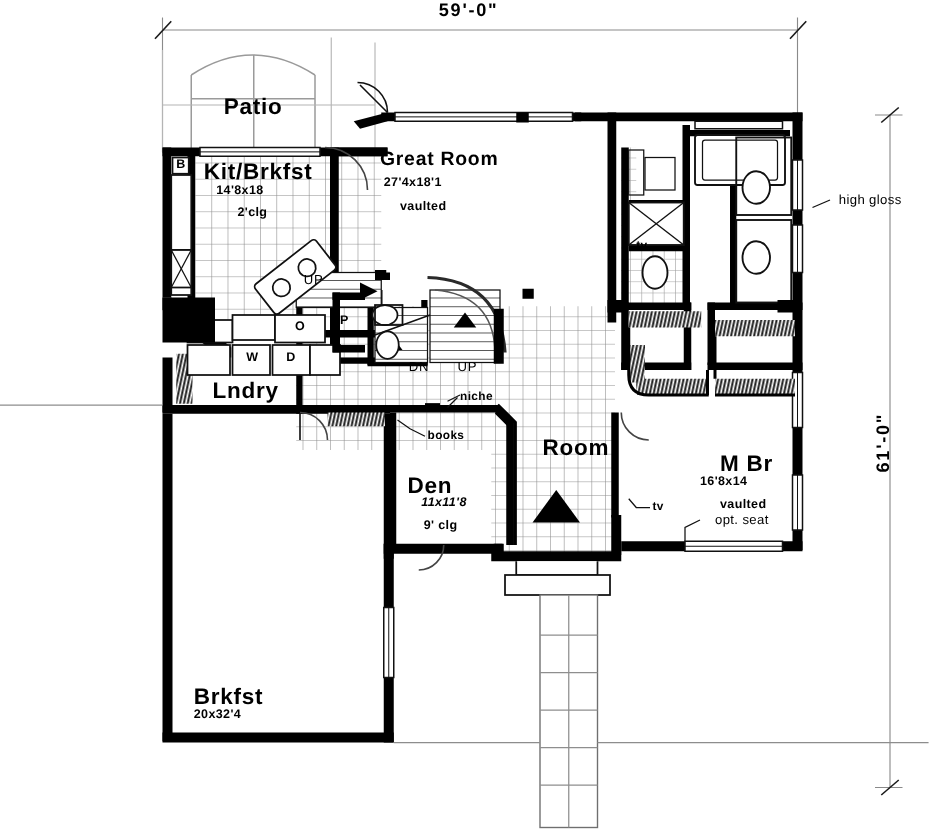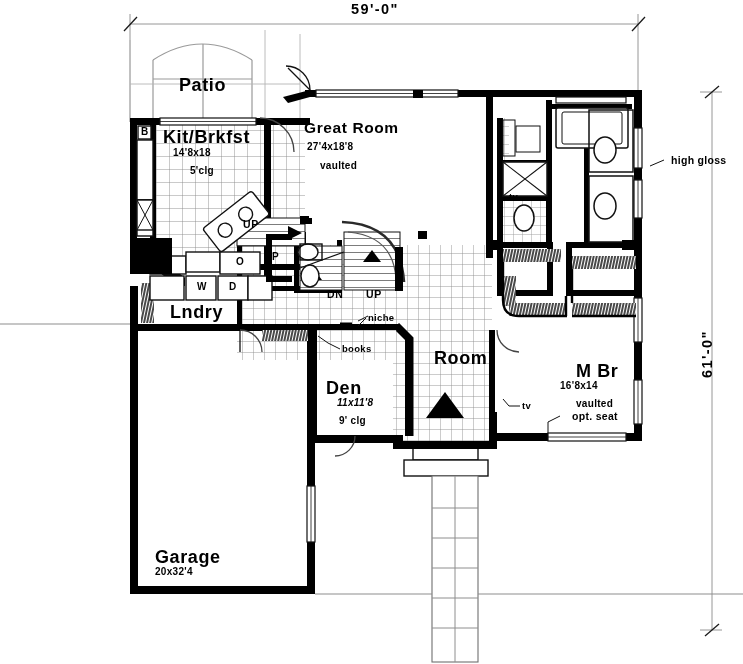--- a/index.html
+++ b/index.html
@@ -441,7 +441,7 @@
   <div class="lbl room-sub" style="left:190px; top:166px;">5'clg</div>
 
   <div class="lbl room-name big" style="left:304px; top:120px;">Great Room</div>
-  <div class="lbl room-dim" style="left:307px; top:142px;">27'4x18'8</div>
+  <div class="lbl room-dim" style="left:307px; top:142px;">27'4x18'1</div>
   <div class="lbl room-sub" style="left:320px; top:161px;">vaulted</div>
 
   <div class="lbl room-name" style="left:170px; top:303px;">Lndry</div>

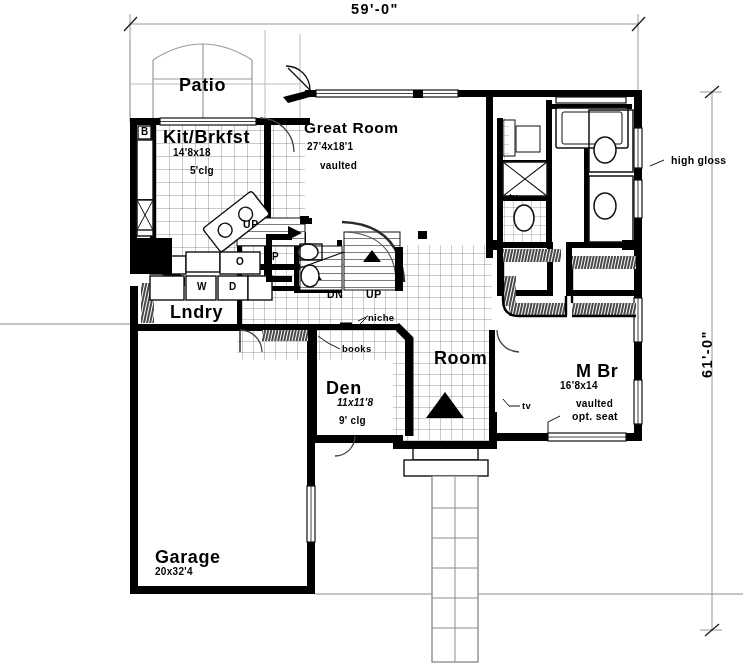--- a/index.html
+++ b/index.html
@@ -58,7 +58,7 @@
   }
   .annot {
     font-size: 10.5px;
-    font-weight: bold;
+    font-weight: normal;
     letter-spacing: 0.3px;
   }
   .annot-sm {

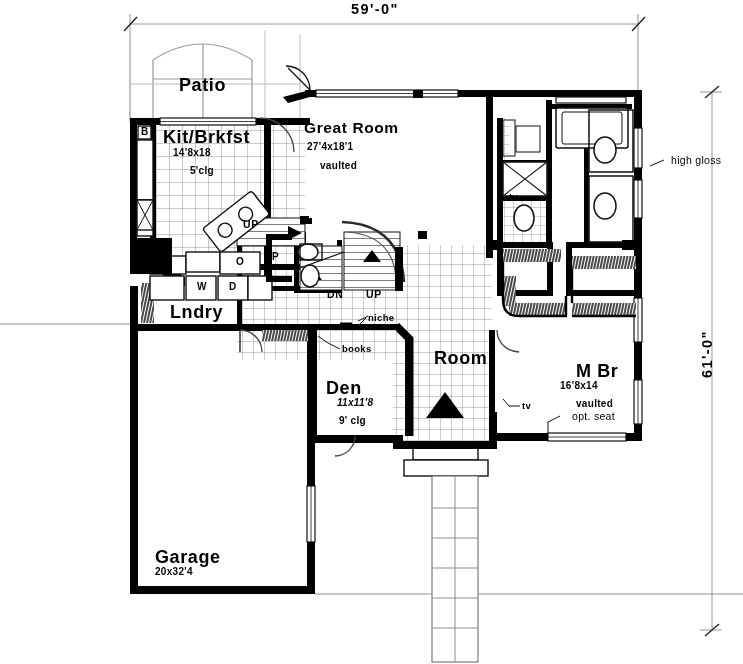--- a/index.html
+++ b/index.html
@@ -438,7 +438,7 @@
 
   <div class="lbl room-name" style="left:163px; top:128px;">Kit/Brkfst</div>
   <div class="lbl room-dim" style="left:173px; top:148px;">14'8x18</div>
-  <div class="lbl room-sub" style="left:190px; top:166px;">5'clg</div>
+  <div class="lbl room-sub" style="left:190px; top:166px;">2'clg</div>
 
   <div class="lbl room-name big" style="left:304px; top:120px;">Great Room</div>
   <div class="lbl room-dim" style="left:307px; top:142px;">27'4x18'1</div>

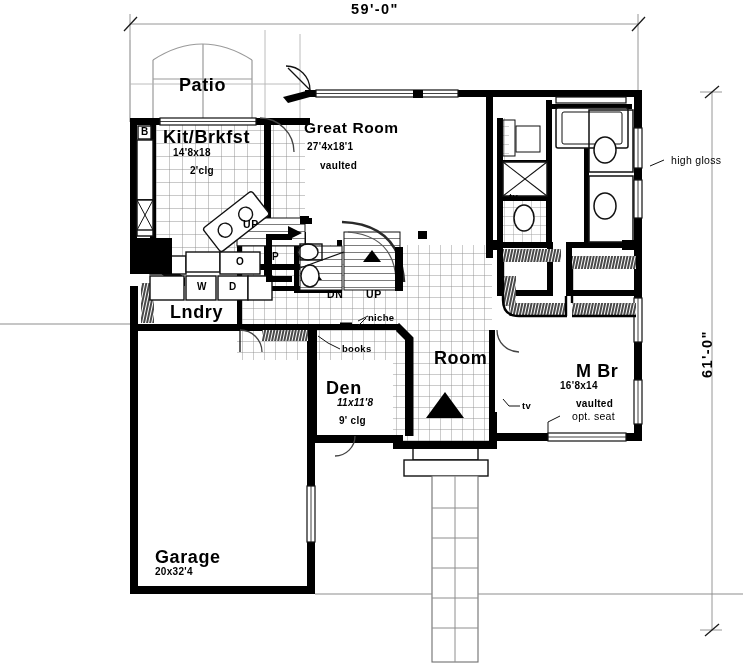--- a/index.html
+++ b/index.html
@@ -81,7 +81,7 @@
   }
   .stair-lbl {
     font-size: 10.5px;
-    font-weight: bold;
+    font-weight: normal;
     letter-spacing: 0.6px;
   }
 </style>

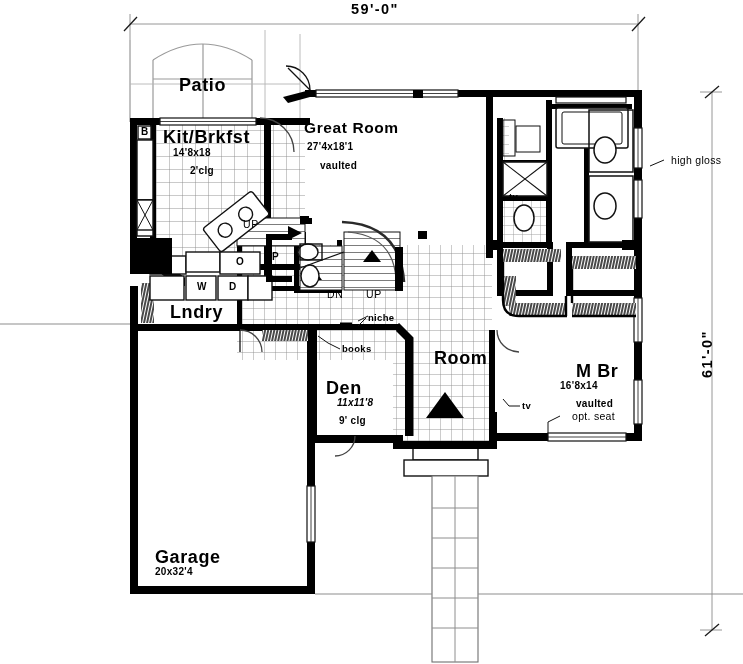--- a/index.html
+++ b/index.html
@@ -456,7 +456,7 @@
   <div class="lbl room-dim" style="left:560px; top:381px;">16'8x14</div>
   <div class="lbl room-sub" style="left:576px; top:399px;">vaulted</div>
 
-  <div class="lbl room-name" style="left:155px; top:548px;">Garage</div>
+  <div class="lbl room-name" style="left:155px; top:548px;">Brkfst</div>
   <div class="lbl room-dim" style="left:155px; top:567px;">20x32'4</div>
 
   <div class="lbl annot" style="left:671px; top:155px;">high gloss</div>

